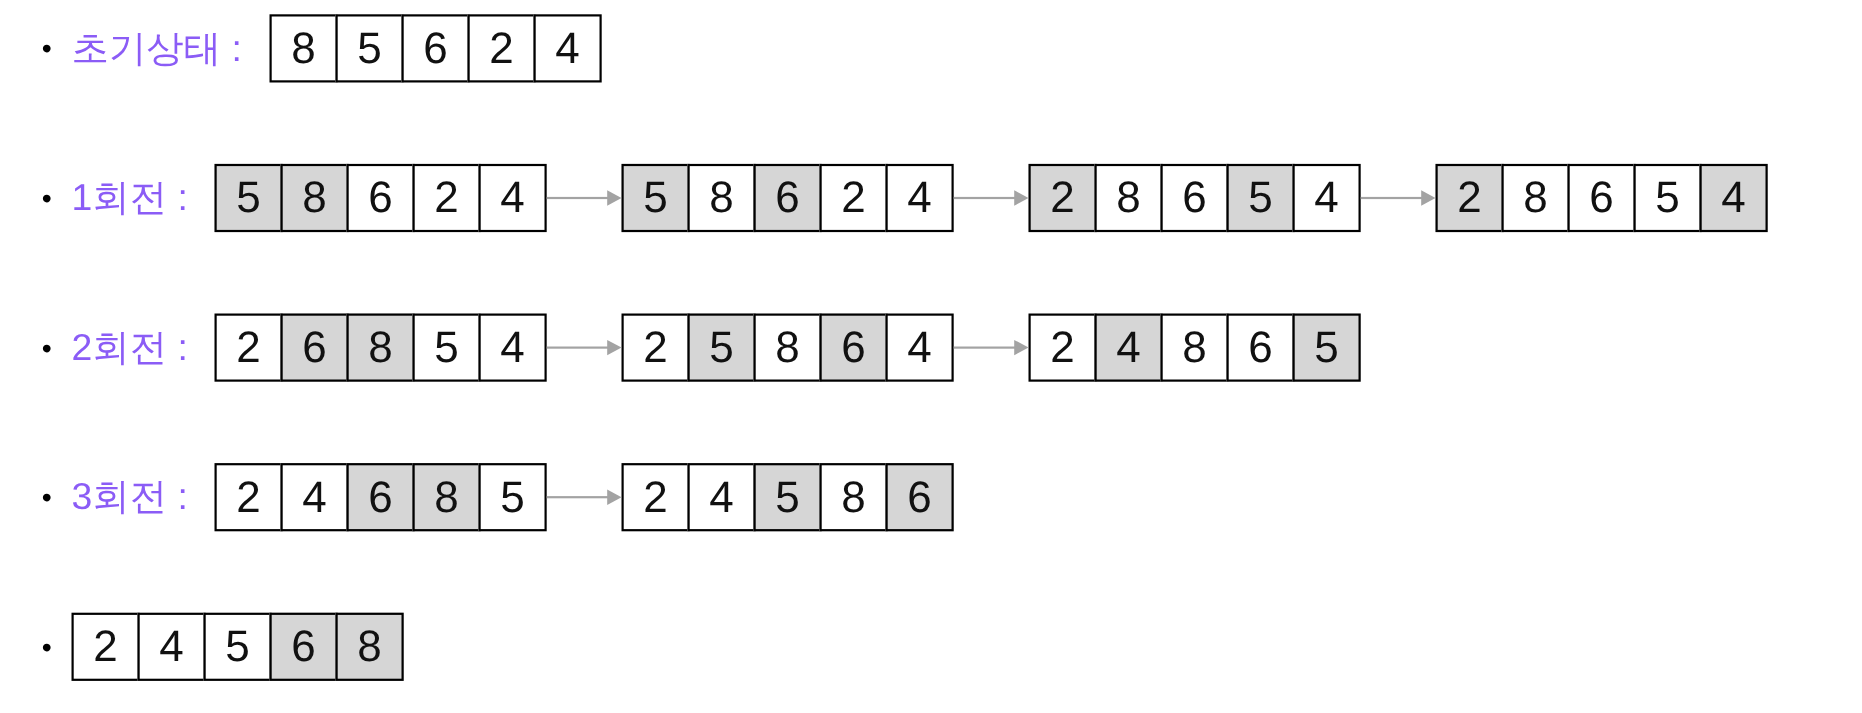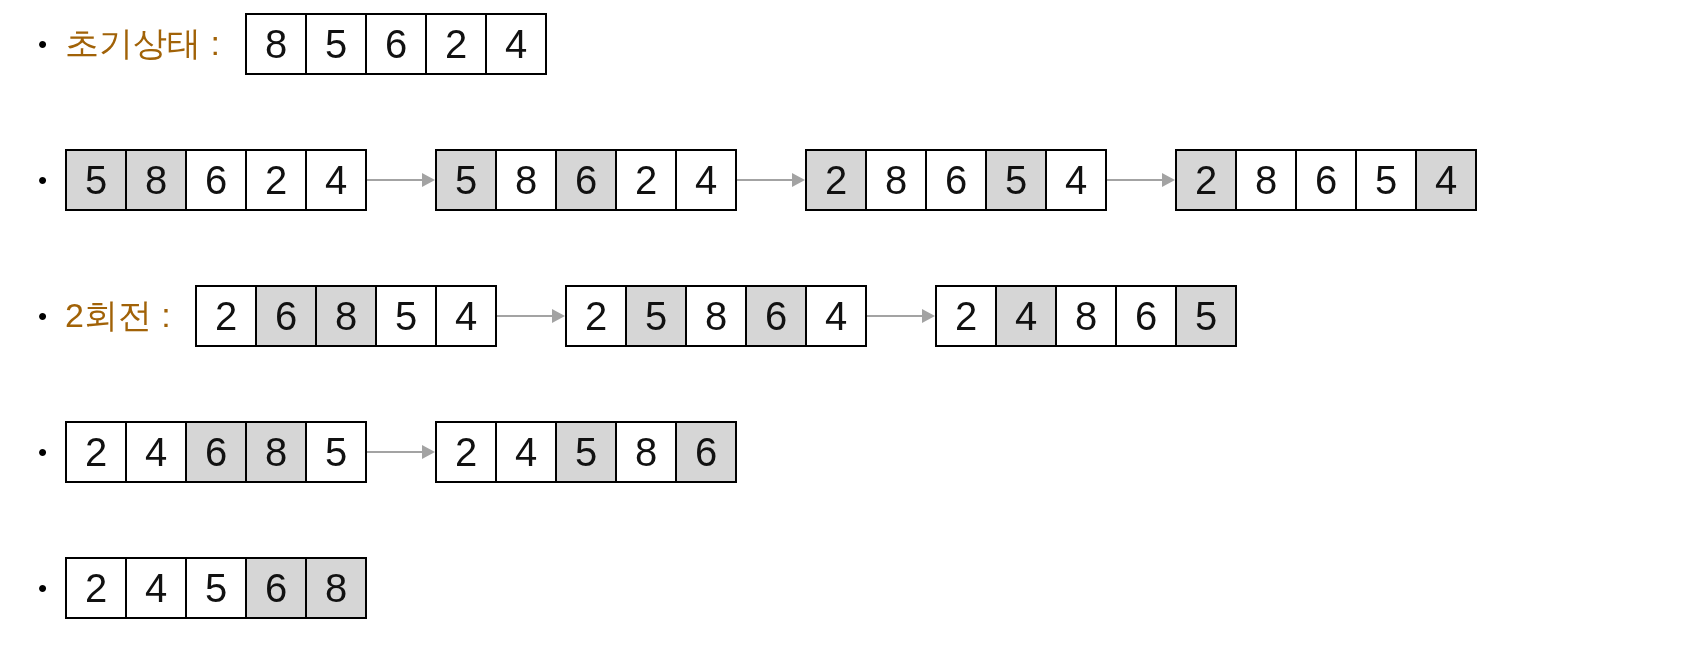--- a/index.html
+++ b/index.html
@@ -22,7 +22,7 @@
   }
   .label{
     flex:0 0 130px;width:130px;font-size:34px;letter-spacing:0px;
-    white-space:nowrap;color:#a16207;
+    white-space:nowrap;color:#8b5cf6;
   }
   .row-initial .label{flex:0 0 180px;width:180px;}
   .array{display:flex;}

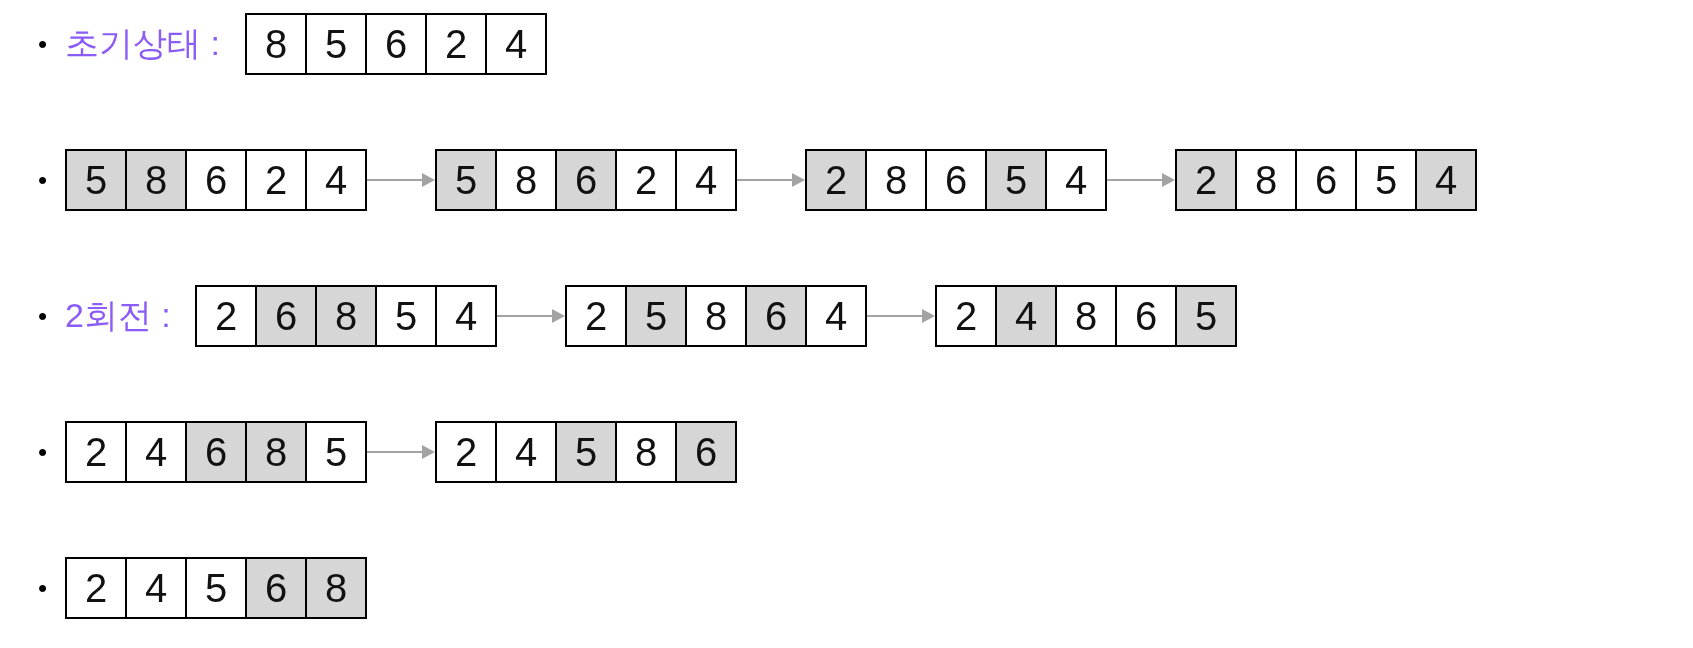--- a/index.html
+++ b/index.html
@@ -68,6 +68,7 @@
     </div>
     <div class="row row-round-1">
       <span class="bullet">•</span>
+      <span class="label">1회전 :</span>
       <div class="array">
         <div class="cell hl">5</div>
         <div class="cell hl">8</div>

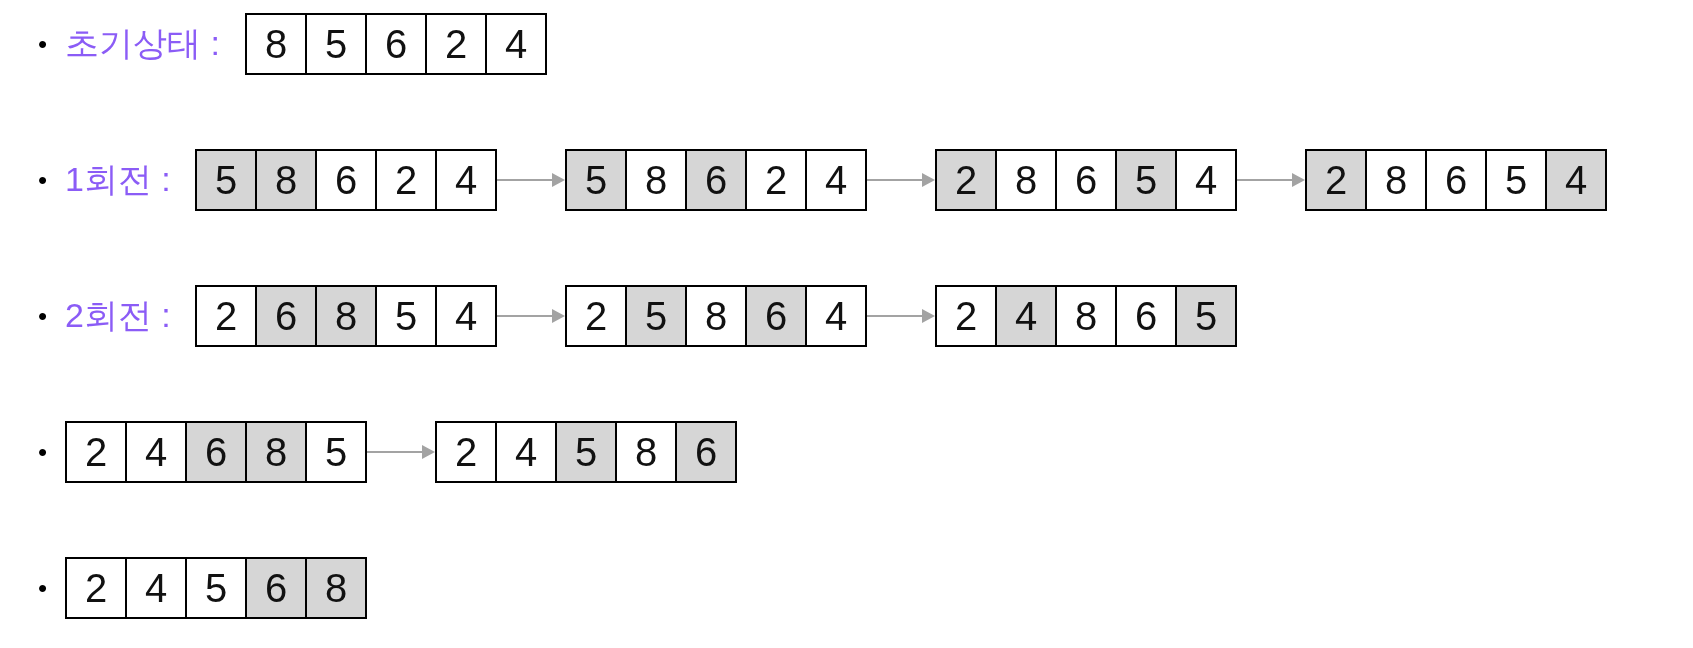--- a/index.html
+++ b/index.html
@@ -145,6 +145,7 @@
     </div>
     <div class="row row-round-3">
       <span class="bullet">•</span>
+      <span class="label">3회전 :</span>
       <div class="array">
         <div class="cell">2</div>
         <div class="cell">4</div>

